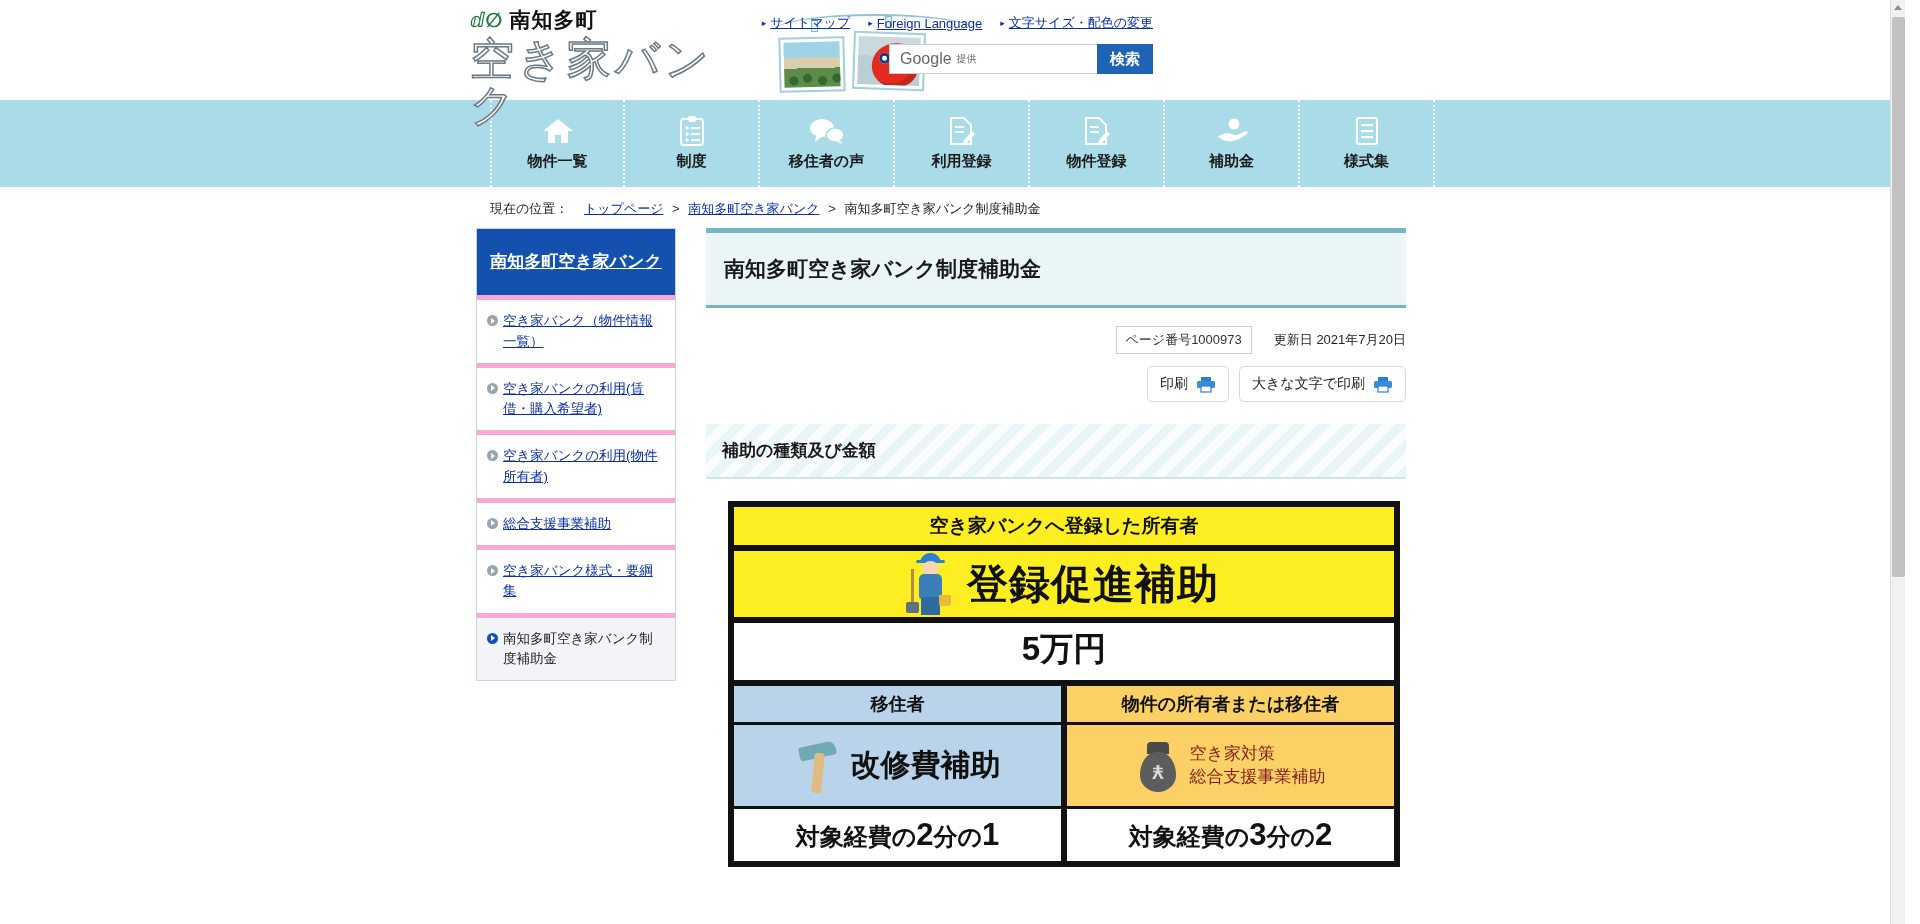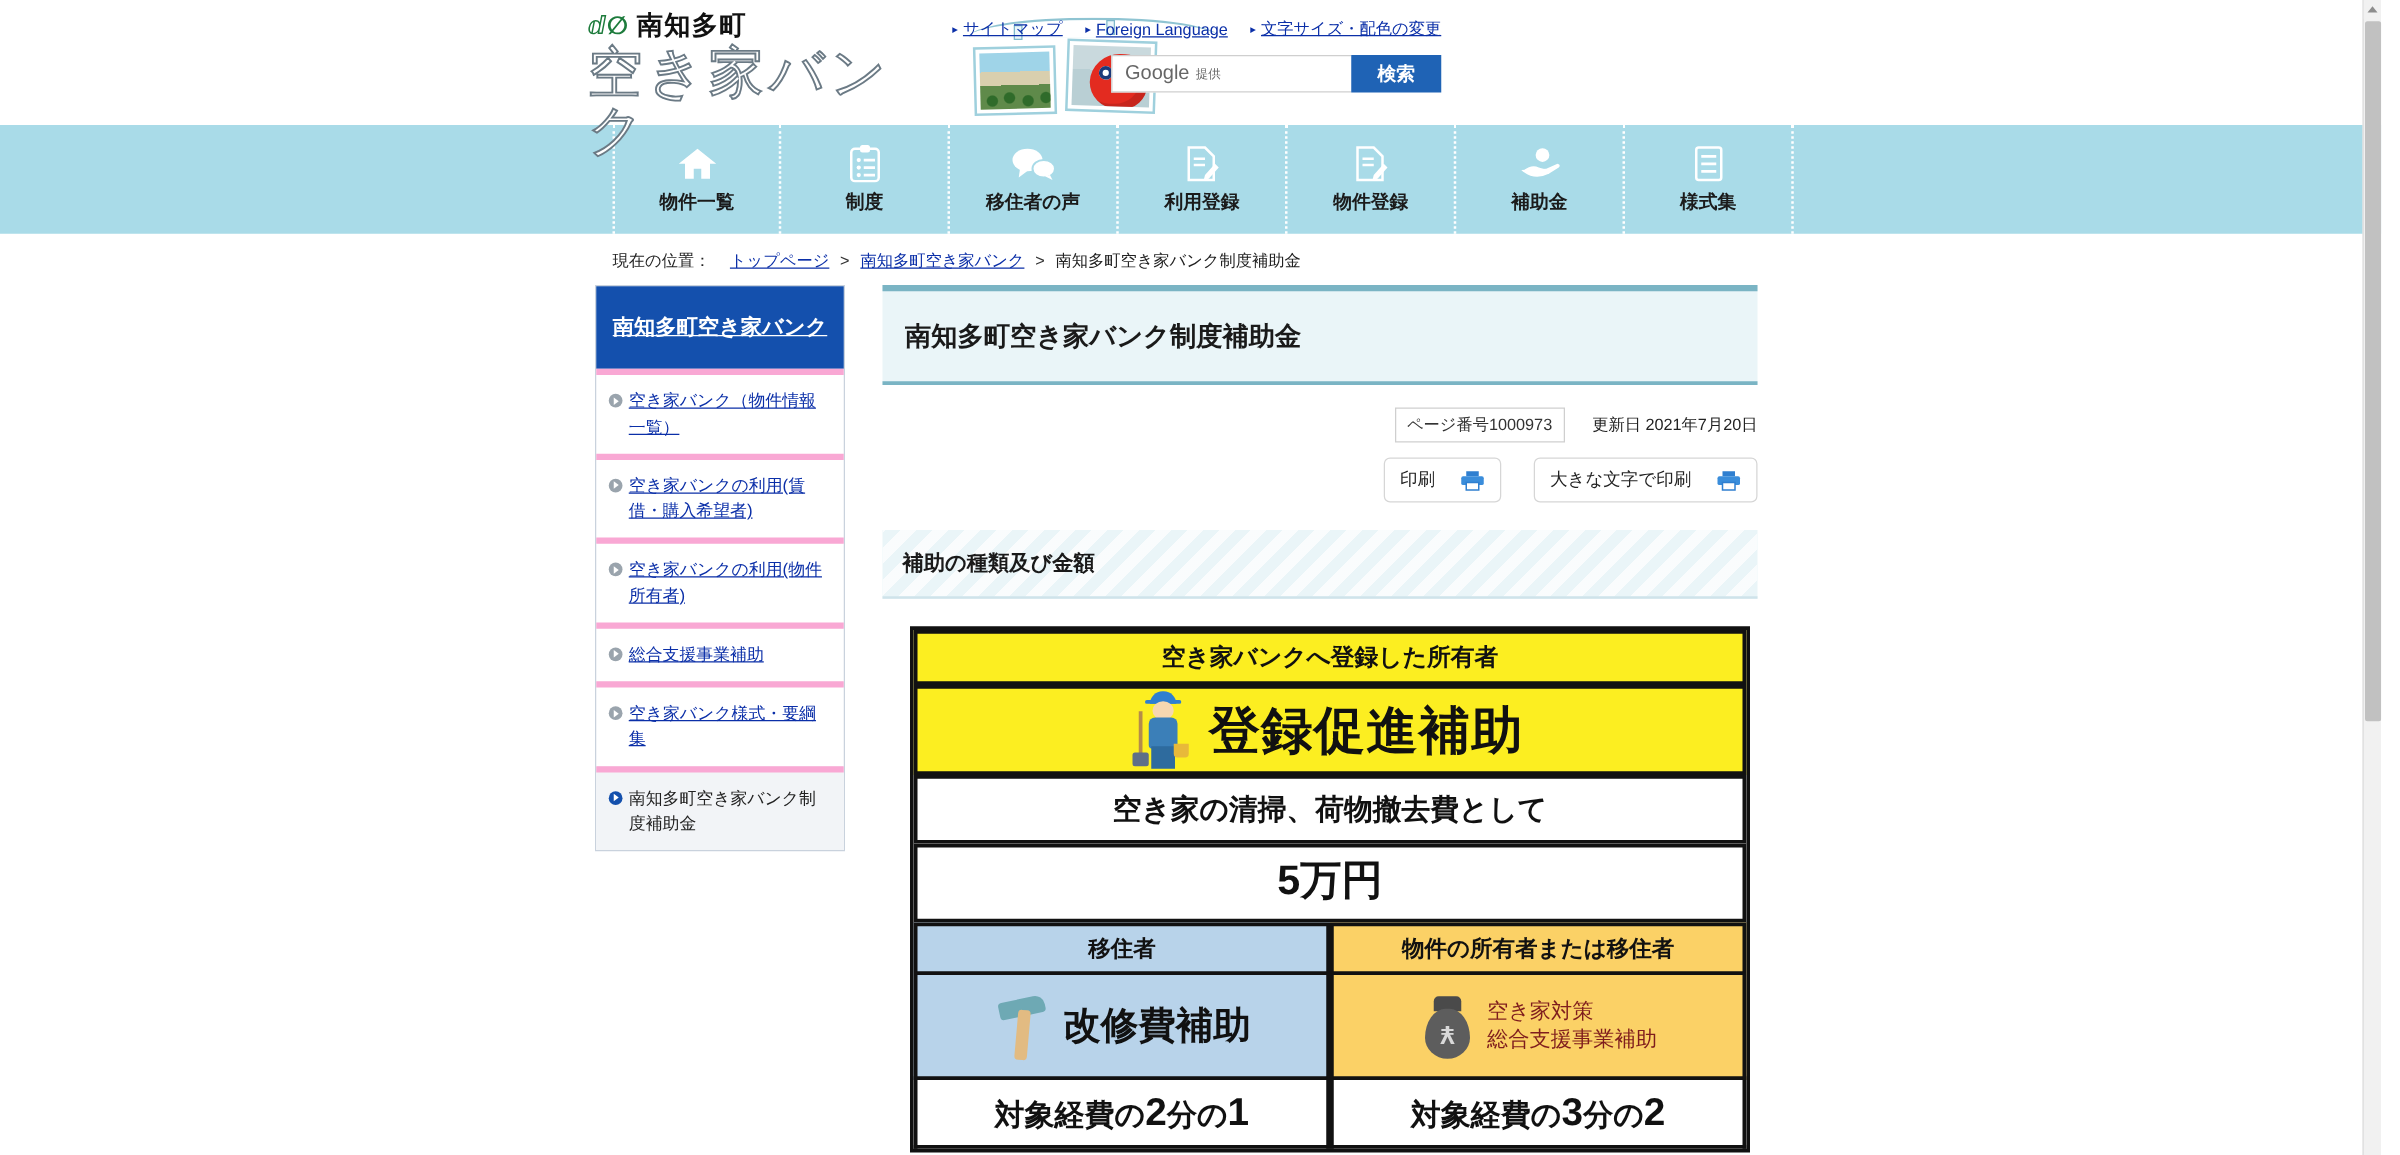--- a/index.html
+++ b/index.html
@@ -143,7 +143,7 @@
   .search-input .g { font-size: 16px; color: #666; }
   .search-input .sub { font-size: 10px; color: #666; margin-left: 5px; }
   .search-btn {
-    width: 72px;
+    width: 56px;
     background: #1f63b5;
     color: #fff;
     border: none;

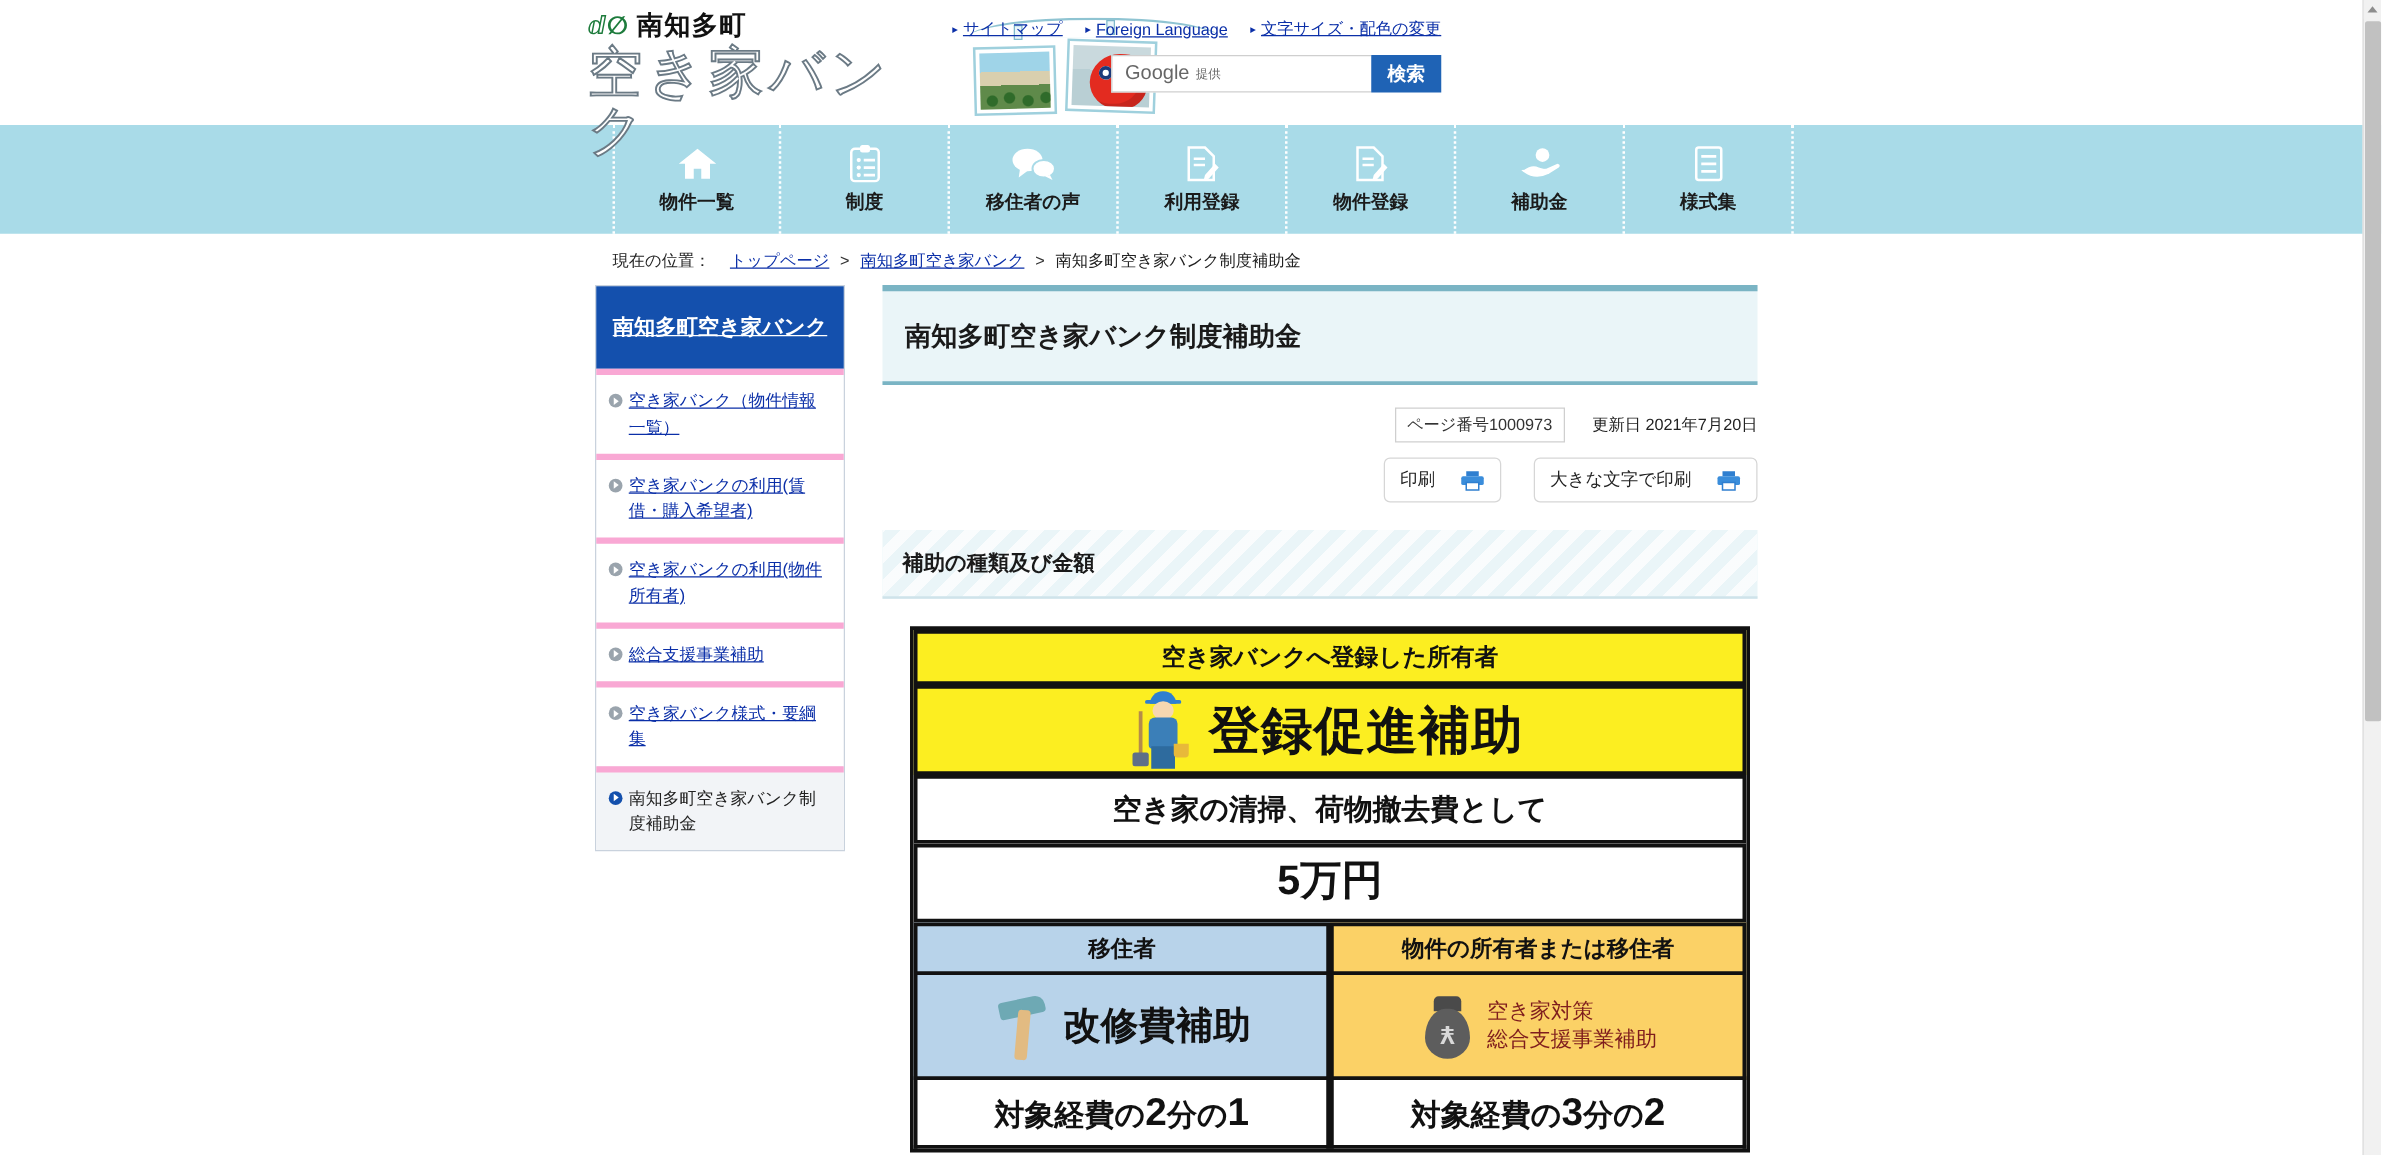--- a/index.html
+++ b/index.html
@@ -284,10 +284,9 @@
     color: #222;
     display: flex;
     align-items: center;
-    gap: 20px;
+    gap: 8px;
     cursor: pointer;
     font-family: "Liberation Sans", sans-serif;
-    margin-left: 16px;
   }
   .printer svg { display: block; }
 

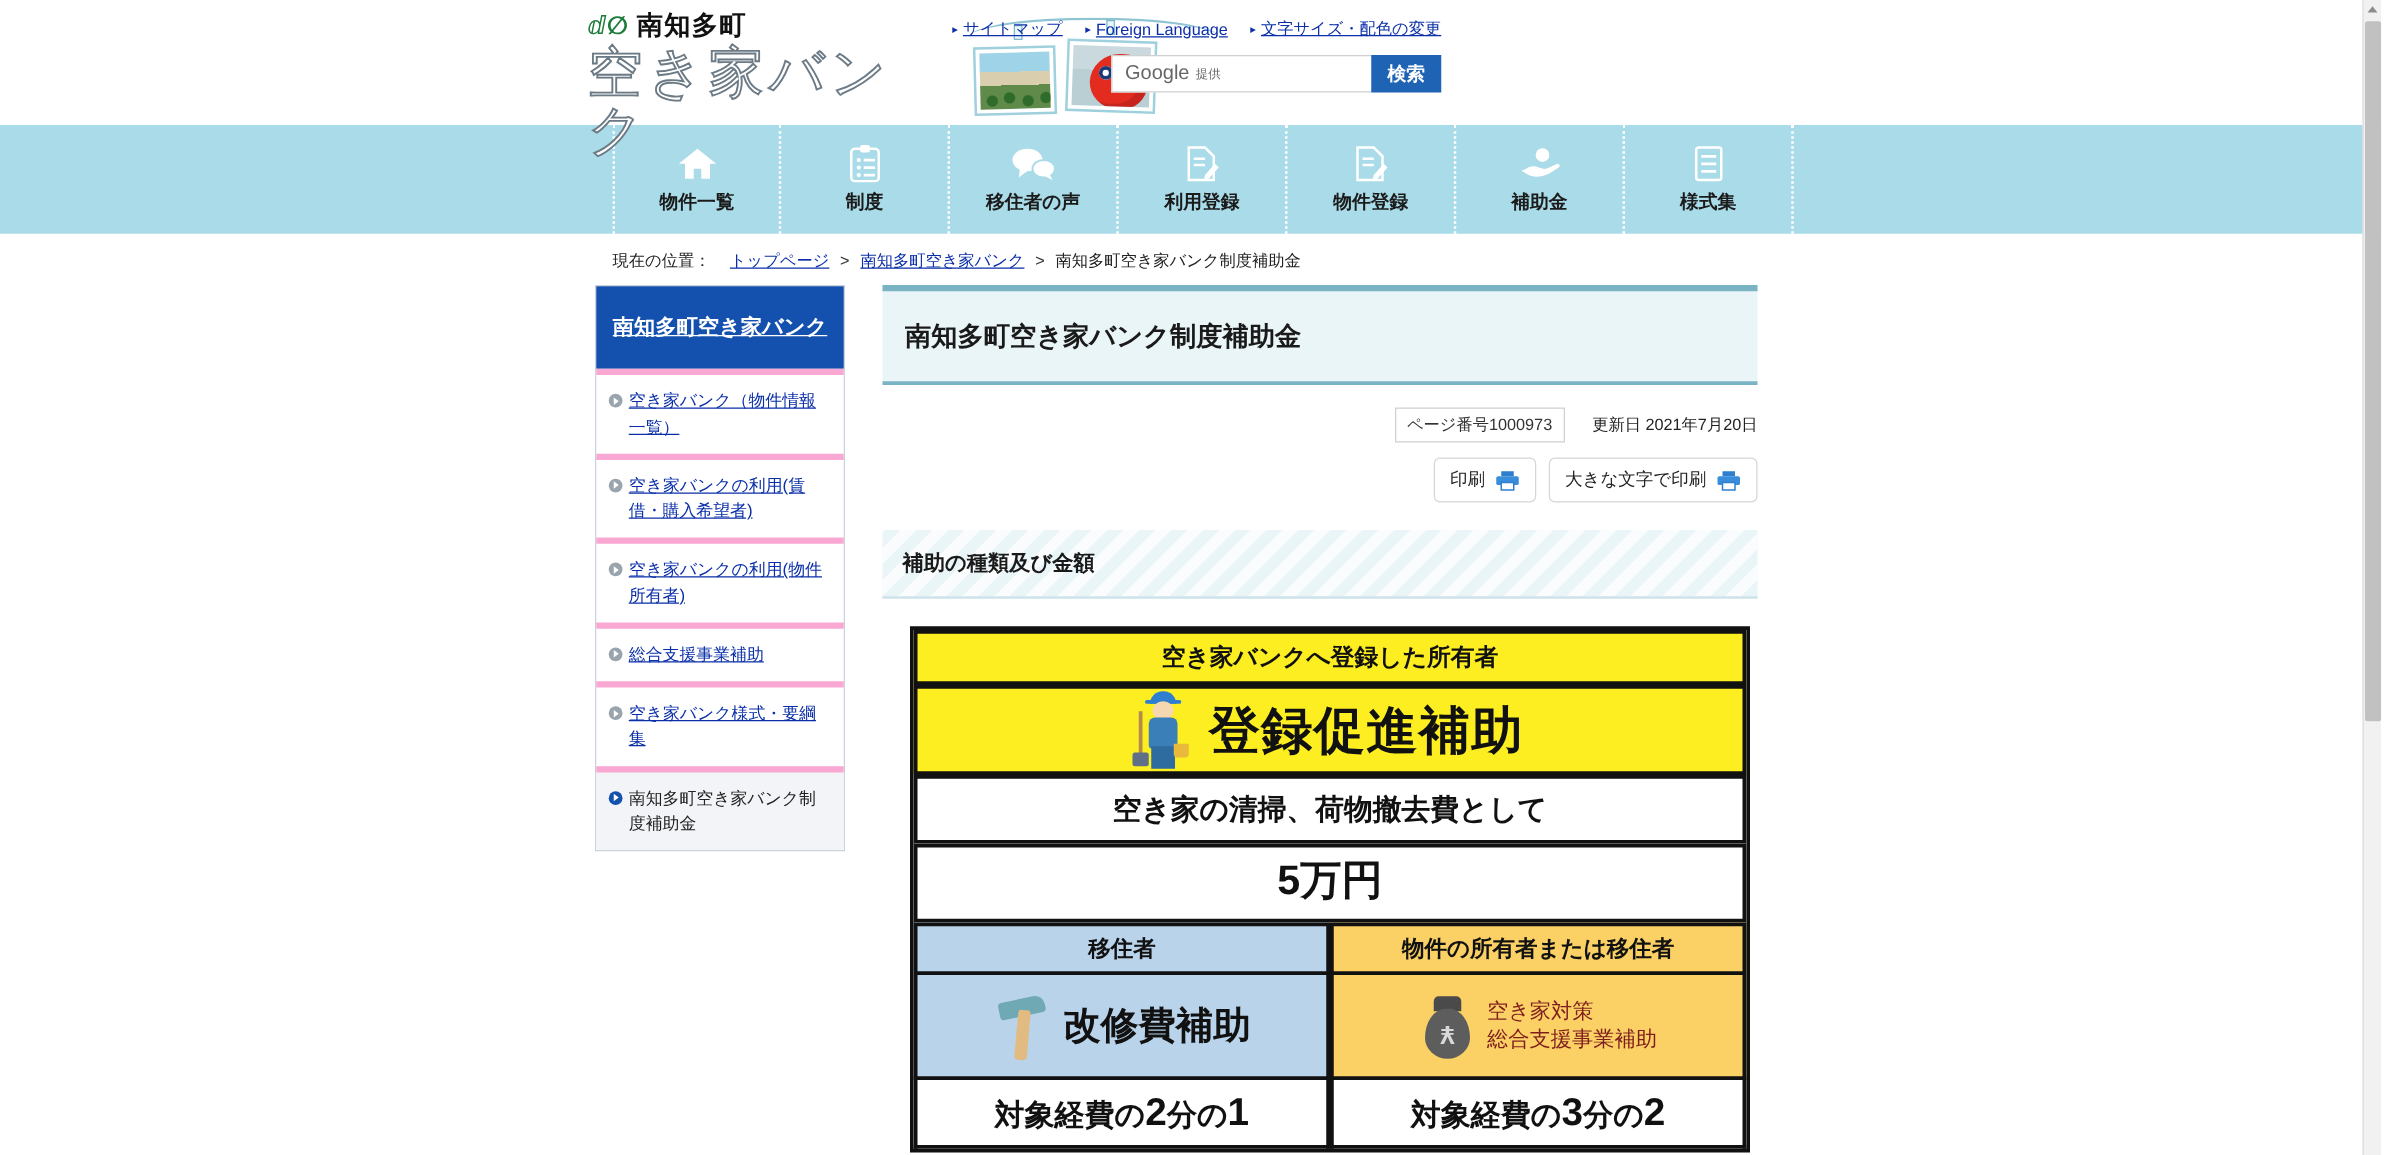--- a/index.html
+++ b/index.html
@@ -672,7 +672,6 @@
           <span class="big">登録促進補助</span>
         </div>
 
-        <div class="band row-desc">空き家の清掃、荷物撤去費として</div>
 
         <div class="band row-amount">5万円</div>
 

